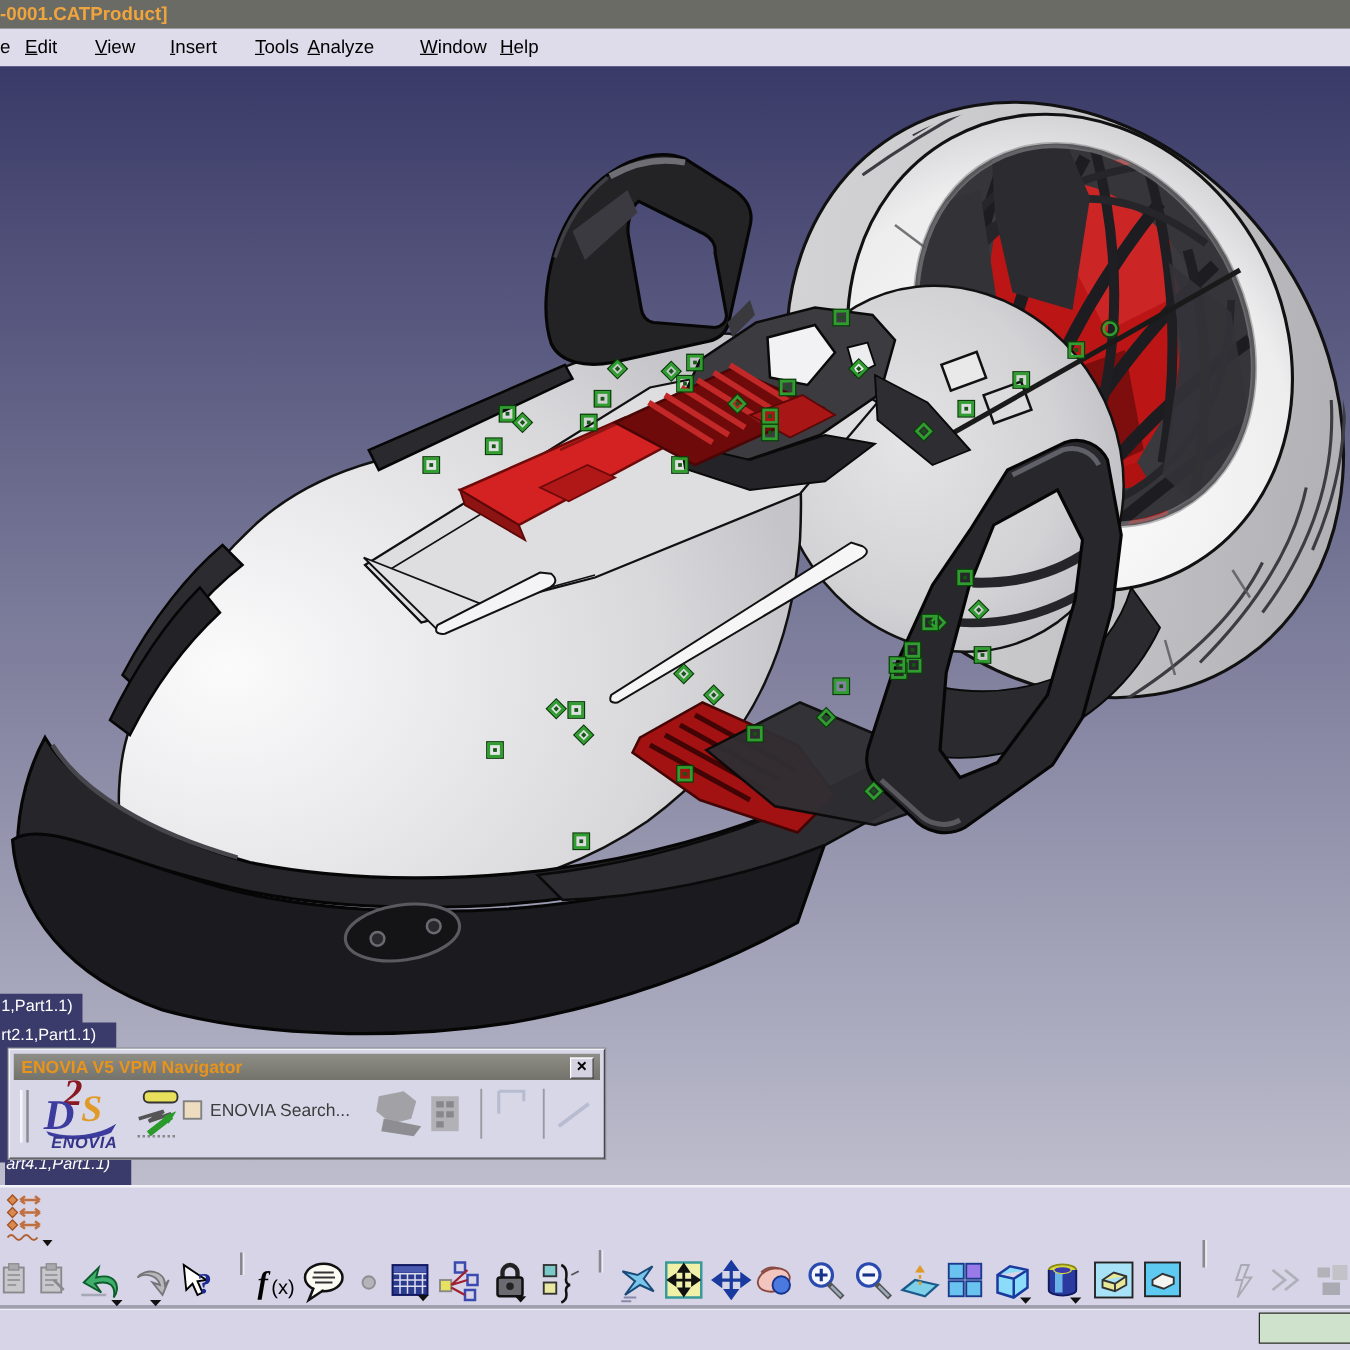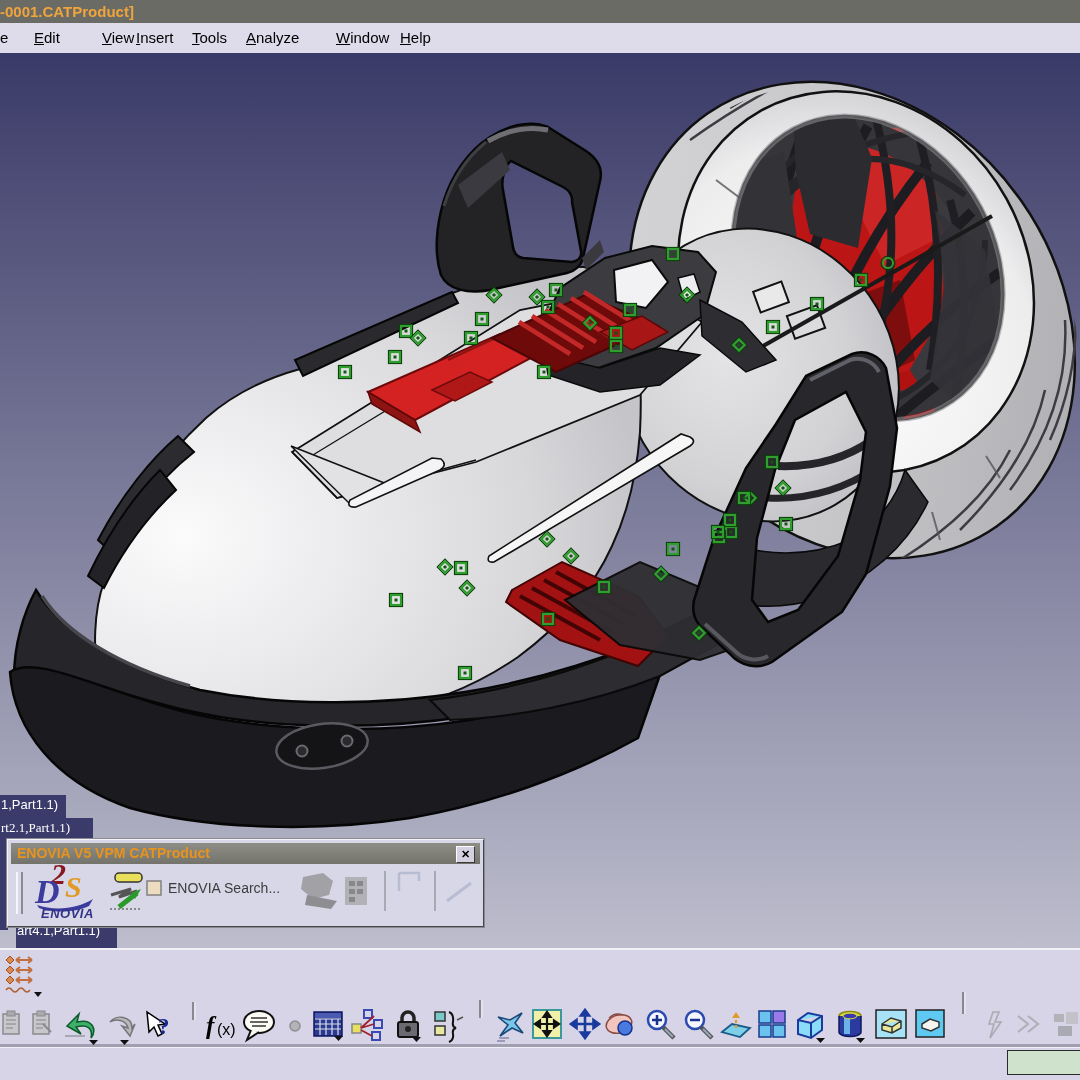--- a/index.html
+++ b/index.html
@@ -28,7 +28,7 @@
 <div id="titlebar">-0001.CATProduct]</div>
 <div id="menubar">
 <span style="left:0">e</span>
-<span style="left:34px"><u>E</u>dit</span>
+<span style="left:20px"><u>E</u>dit</span>
 <span style="left:102px"><u>V</u>iew</span>
 <span style="left:136px"><u>I</u>nsert</span>
 <span style="left:192px"><u>T</u>ools</span>

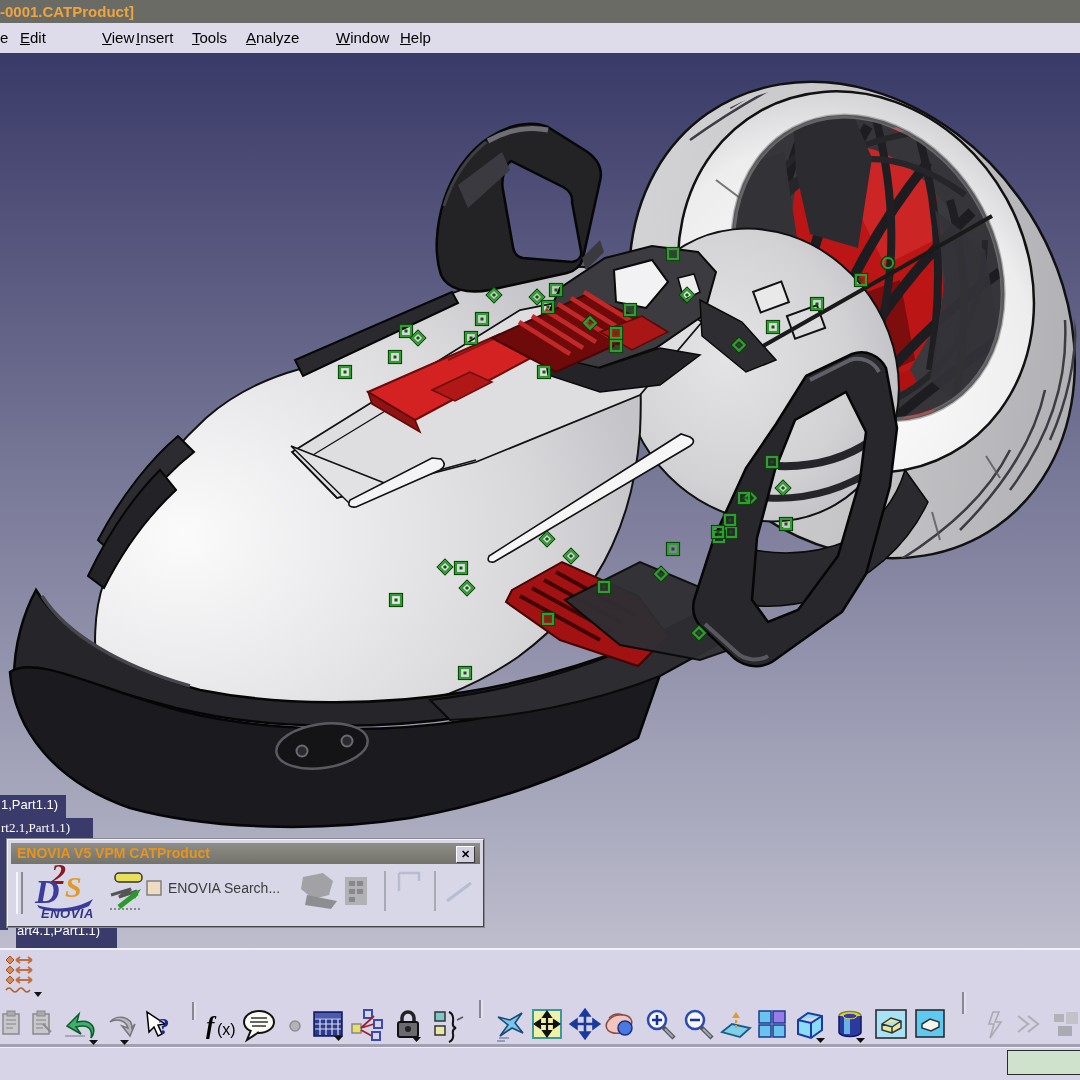--- a/index.html
+++ b/index.html
@@ -29,7 +29,7 @@
 <div id="menubar">
 <span style="left:0">e</span>
 <span style="left:20px"><u>E</u>dit</span>
-<span style="left:102px"><u>V</u>iew</span>
+<span style="left:76px"><u>V</u>iew</span>
 <span style="left:136px"><u>I</u>nsert</span>
 <span style="left:192px"><u>T</u>ools</span>
 <span style="left:246px"><u>A</u>nalyze</span>

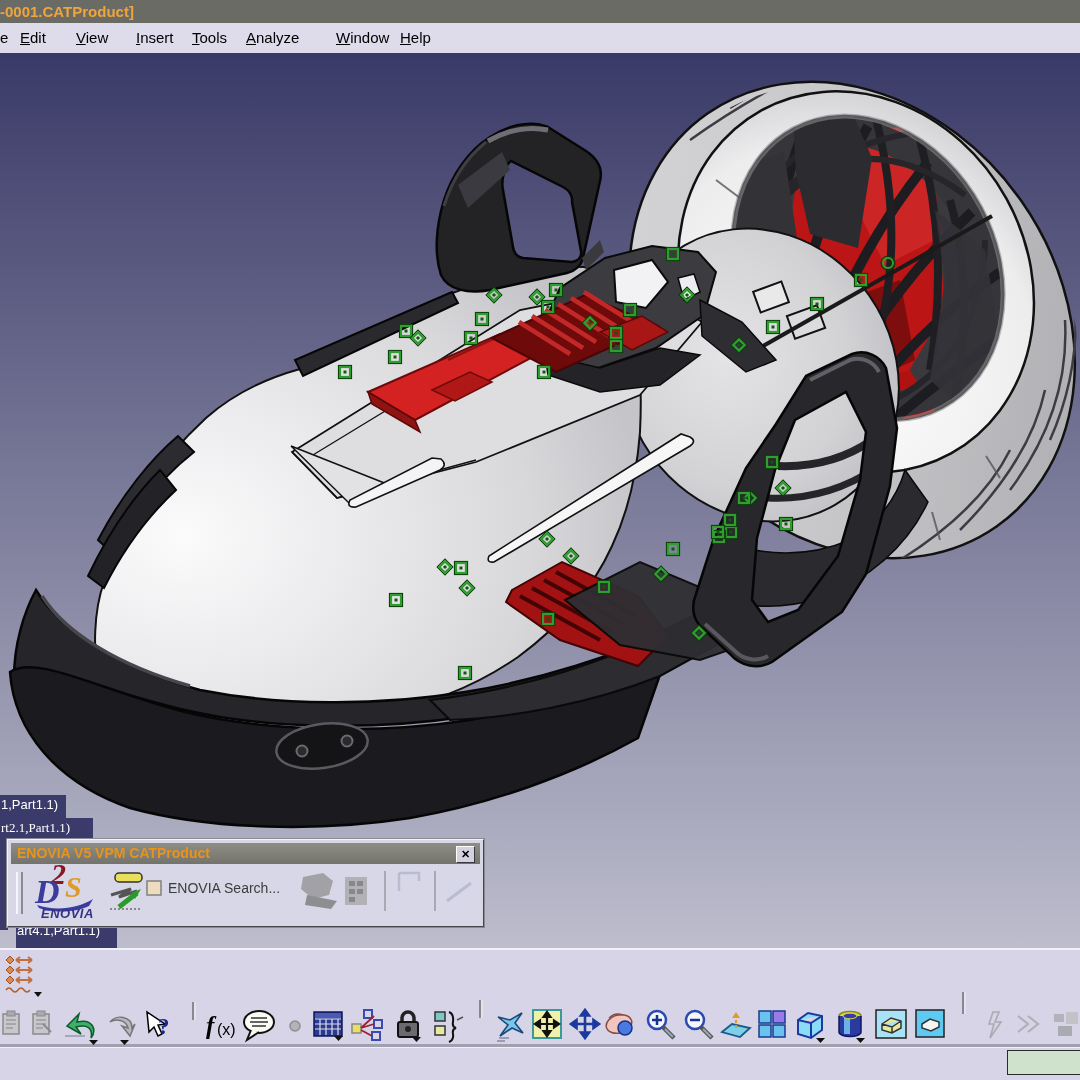--- a/index.html
+++ b/index.html
@@ -31,7 +31,7 @@
 <span style="left:20px"><u>E</u>dit</span>
 <span style="left:76px"><u>V</u>iew</span>
 <span style="left:136px"><u>I</u>nsert</span>
-<span style="left:192px"><u>T</u>ools</span>
+<span style="left:204px"><u>T</u>ools</span>
 <span style="left:246px"><u>A</u>nalyze</span>
 <span style="left:336px"><u>W</u>indow</span>
 <span style="left:400px"><u>H</u>elp</span>

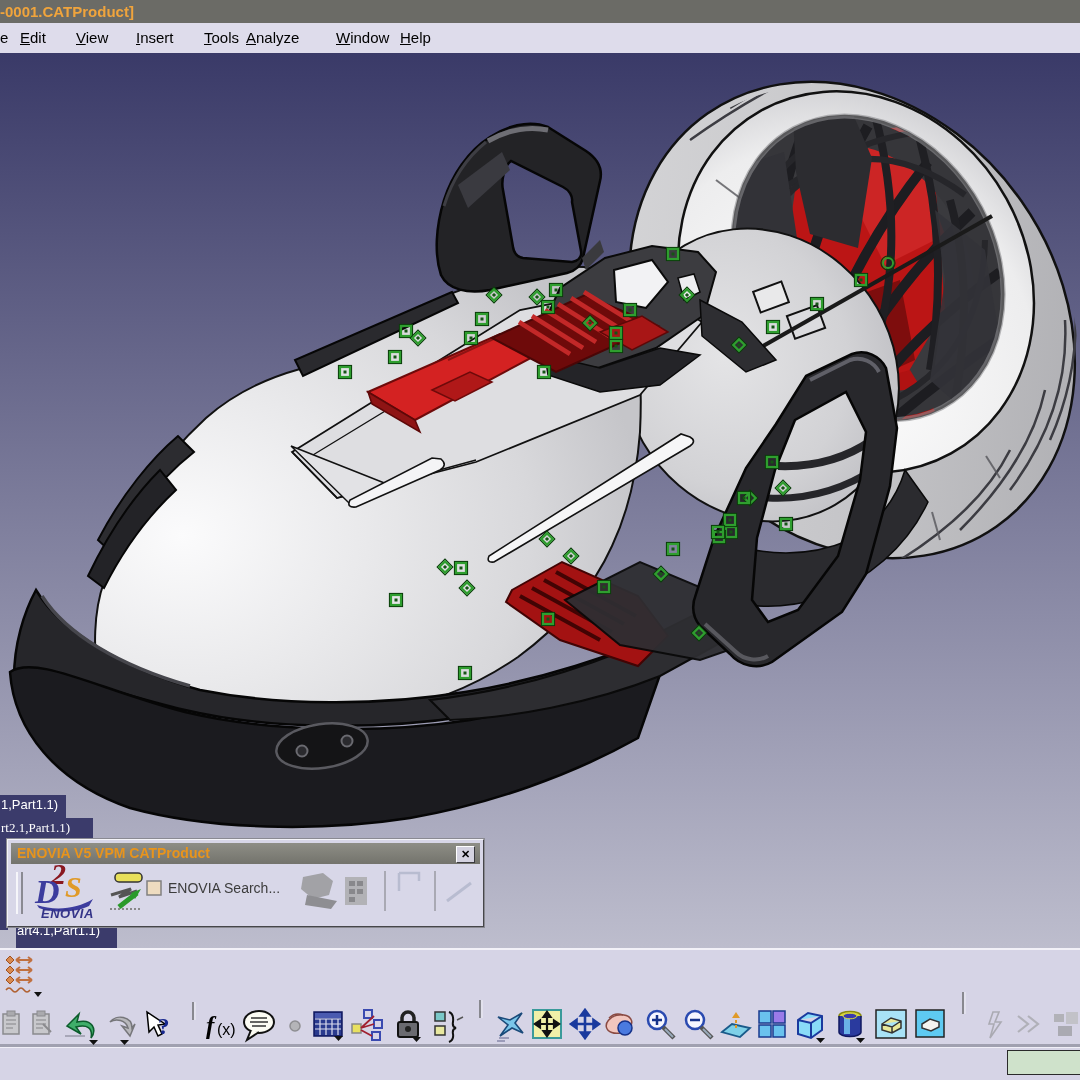--- a/index.html
+++ b/index.html
@@ -438,7 +438,7 @@
 </svg>
 
 <div class="lbl" style="left:0;top:795px;width:62px;">1,Part1.1)</div>
-<div class="lbl" style="left:0;top:818px;width:89px;font-family:Liberation Serif, serif;">rt2.1,Part1.1)</div>
+<div class="lbl" style="left:0;top:818px;width:89px;">rt2.1,Part1.1)</div>
 <div class="lbl" style="left:16px;top:921px;width:97px;">art4.1,Part1.1)</div>
 <div class="lbl" style="left:0;top:845px;width:4px;height:13px;"></div>
 <div class="lbl" style="left:0;top:865px;width:4px;height:13px;"></div>

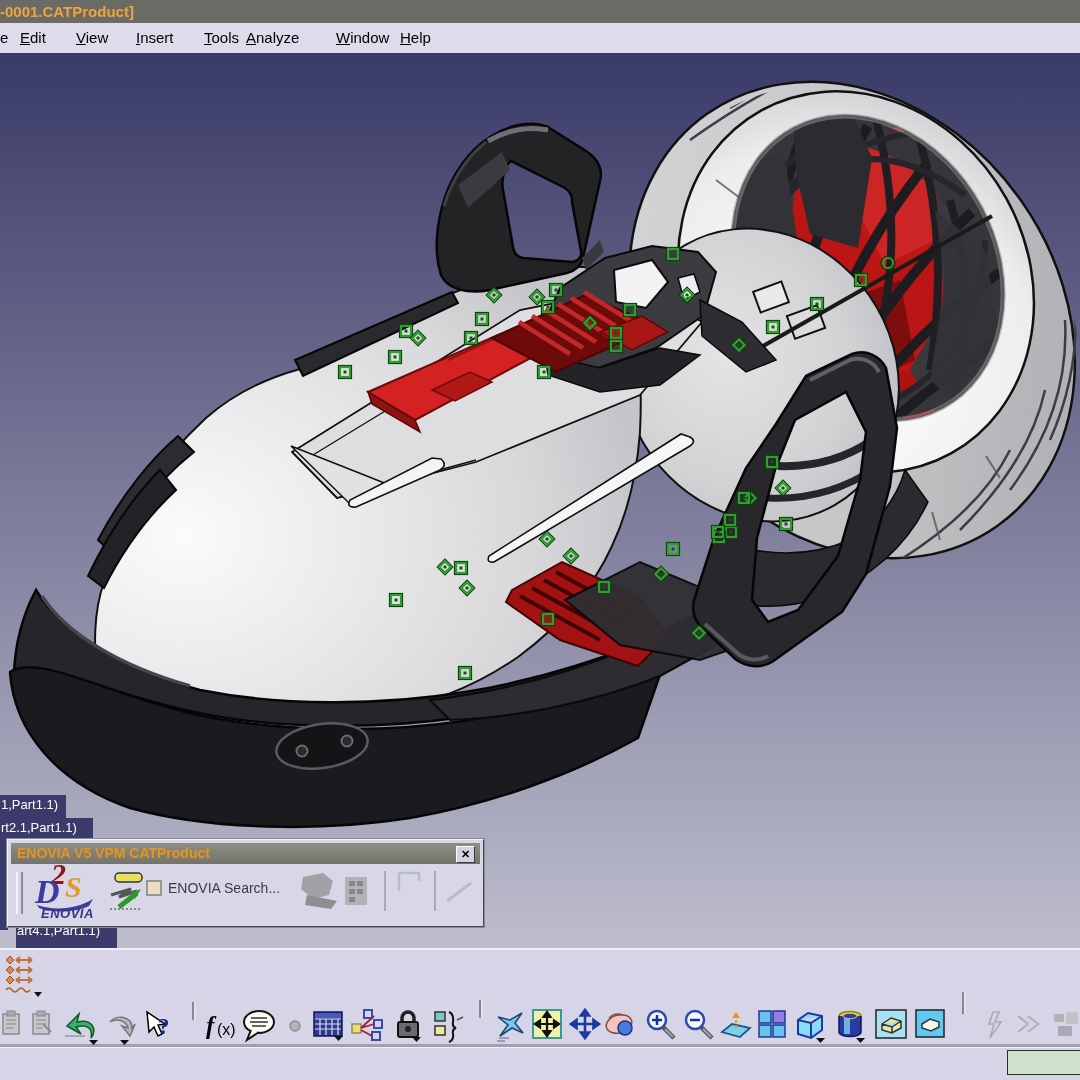--- a/index.html
+++ b/index.html
@@ -450,7 +450,7 @@
 box-shadow:0 0 0 1px #8a8a92;">
  <div style="position:absolute;left:3px;top:3px;right:3px;height:21px;
   background:linear-gradient(#8e8e86,#73736c);color:#e8941c;font-weight:bold;font-size:14px;
-  line-height:21px;padding-left:6px;">ENOVIA V5 VPM CATProduct</div>
+  line-height:21px;padding-left:6px;">ENOVIA V5 VPM Navigator</div>
  <div style="position:absolute;right:8px;top:6px;width:17px;height:15px;background:#d4d2e0;
   border:1px solid #fff;border-right-color:#3a3a3e;border-bottom-color:#3a3a3e;
   font-size:11px;font-weight:bold;text-align:center;line-height:14px;color:#000;">✕</div>

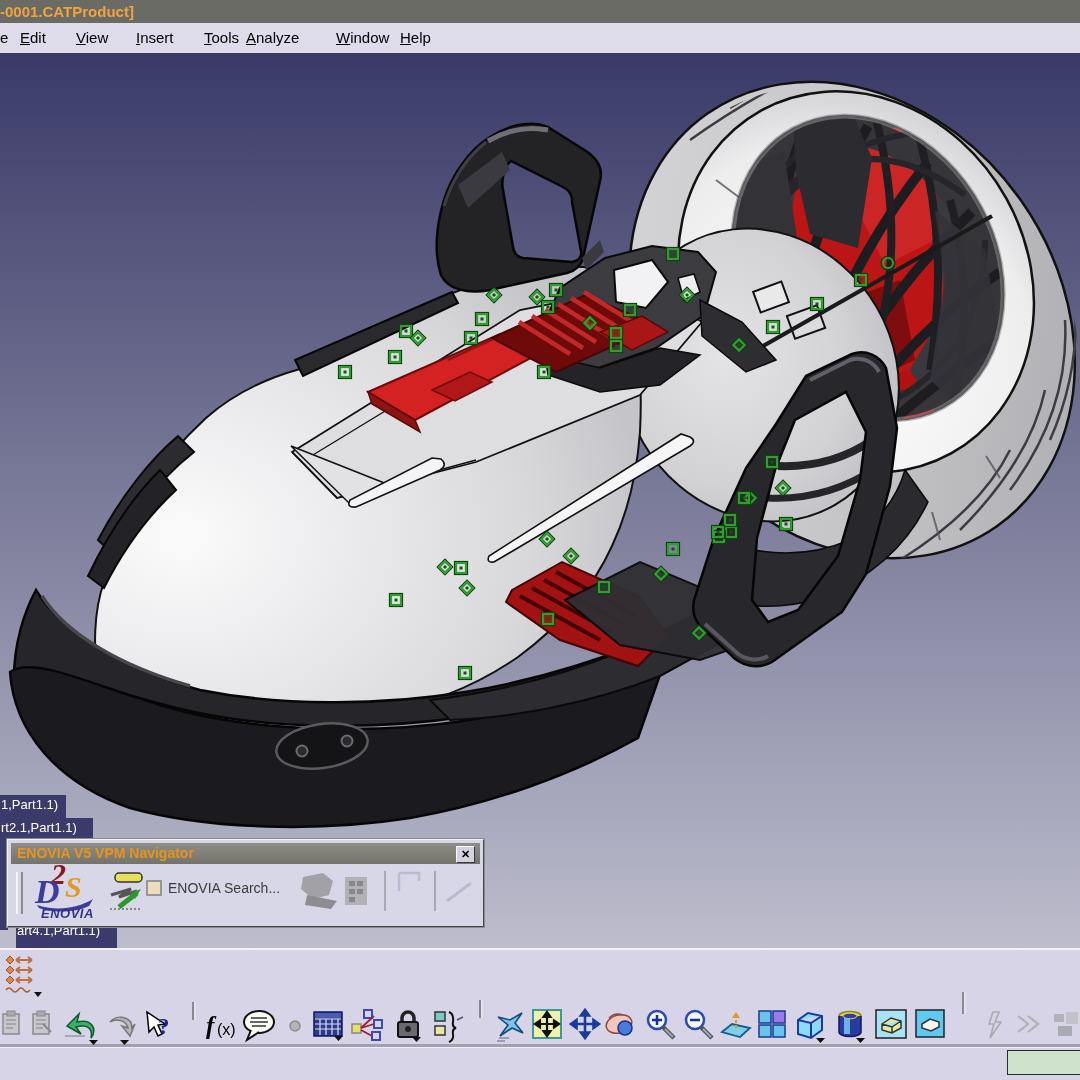--- a/index.html
+++ b/index.html
@@ -439,7 +439,7 @@
 
 <div class="lbl" style="left:0;top:795px;width:62px;">1,Part1.1)</div>
 <div class="lbl" style="left:0;top:818px;width:89px;">rt2.1,Part1.1)</div>
-<div class="lbl" style="left:16px;top:921px;width:97px;">art4.1,Part1.1)</div>
+<div class="lbl" style="left:4px;top:921px;width:97px;font-style:italic;">art4.1,Part1.1)</div>
 <div class="lbl" style="left:0;top:845px;width:4px;height:13px;"></div>
 <div class="lbl" style="left:0;top:865px;width:4px;height:13px;"></div>
 <div class="lbl" style="left:0;top:885px;width:4px;height:13px;"></div>

